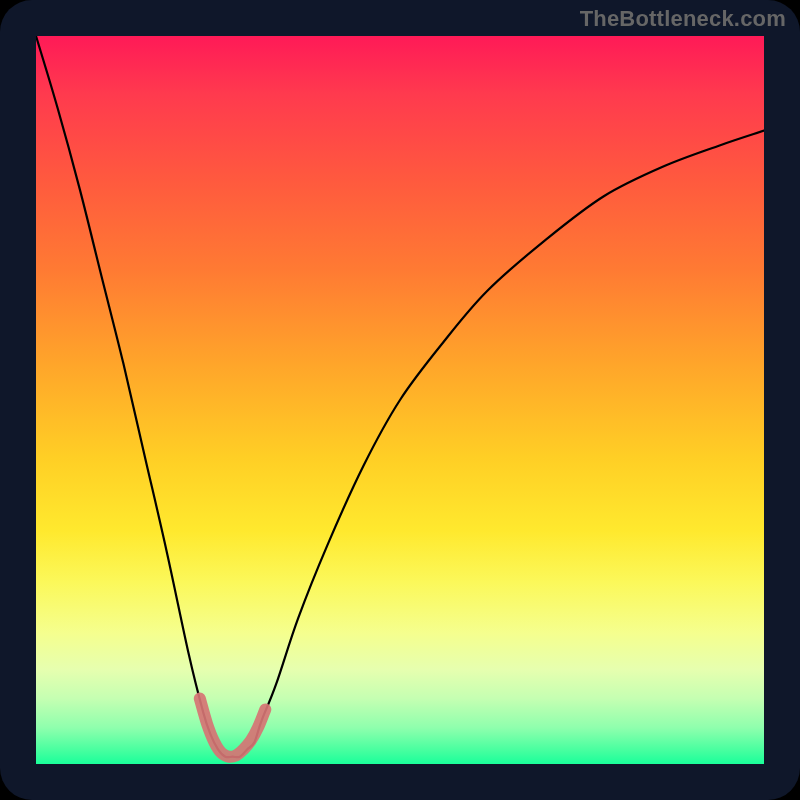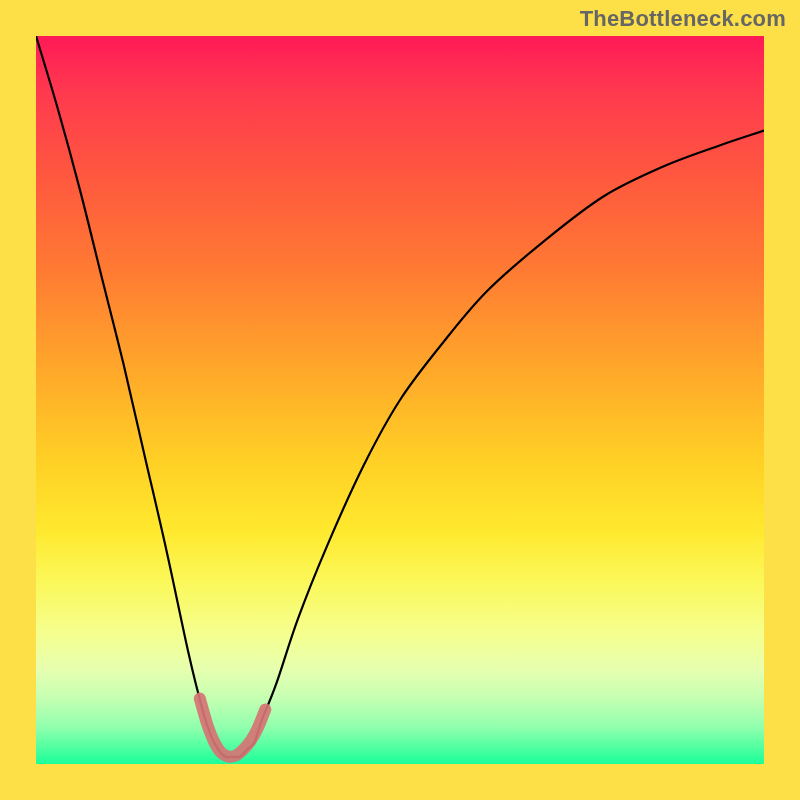--- a/index.html
+++ b/index.html
@@ -16,7 +16,8 @@
     top: 0;
     width: 800px;
     height: 800px;
-    background: #fde047;
+    background: #0f172a;
+    border-radius: 32px;
   }
   .plot {
     position: absolute;

